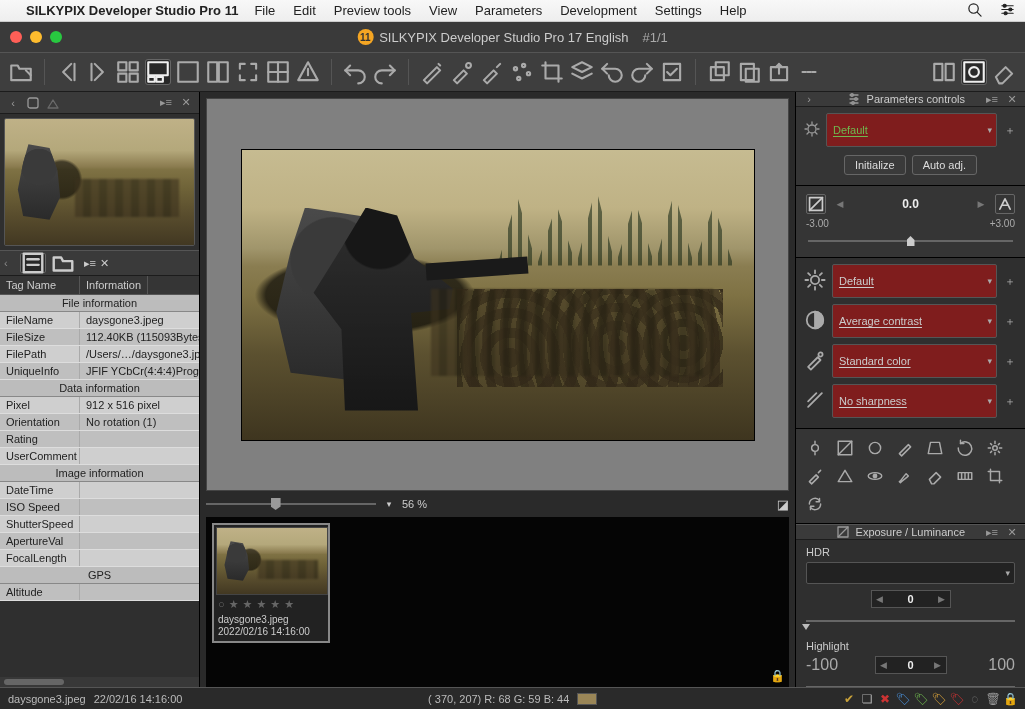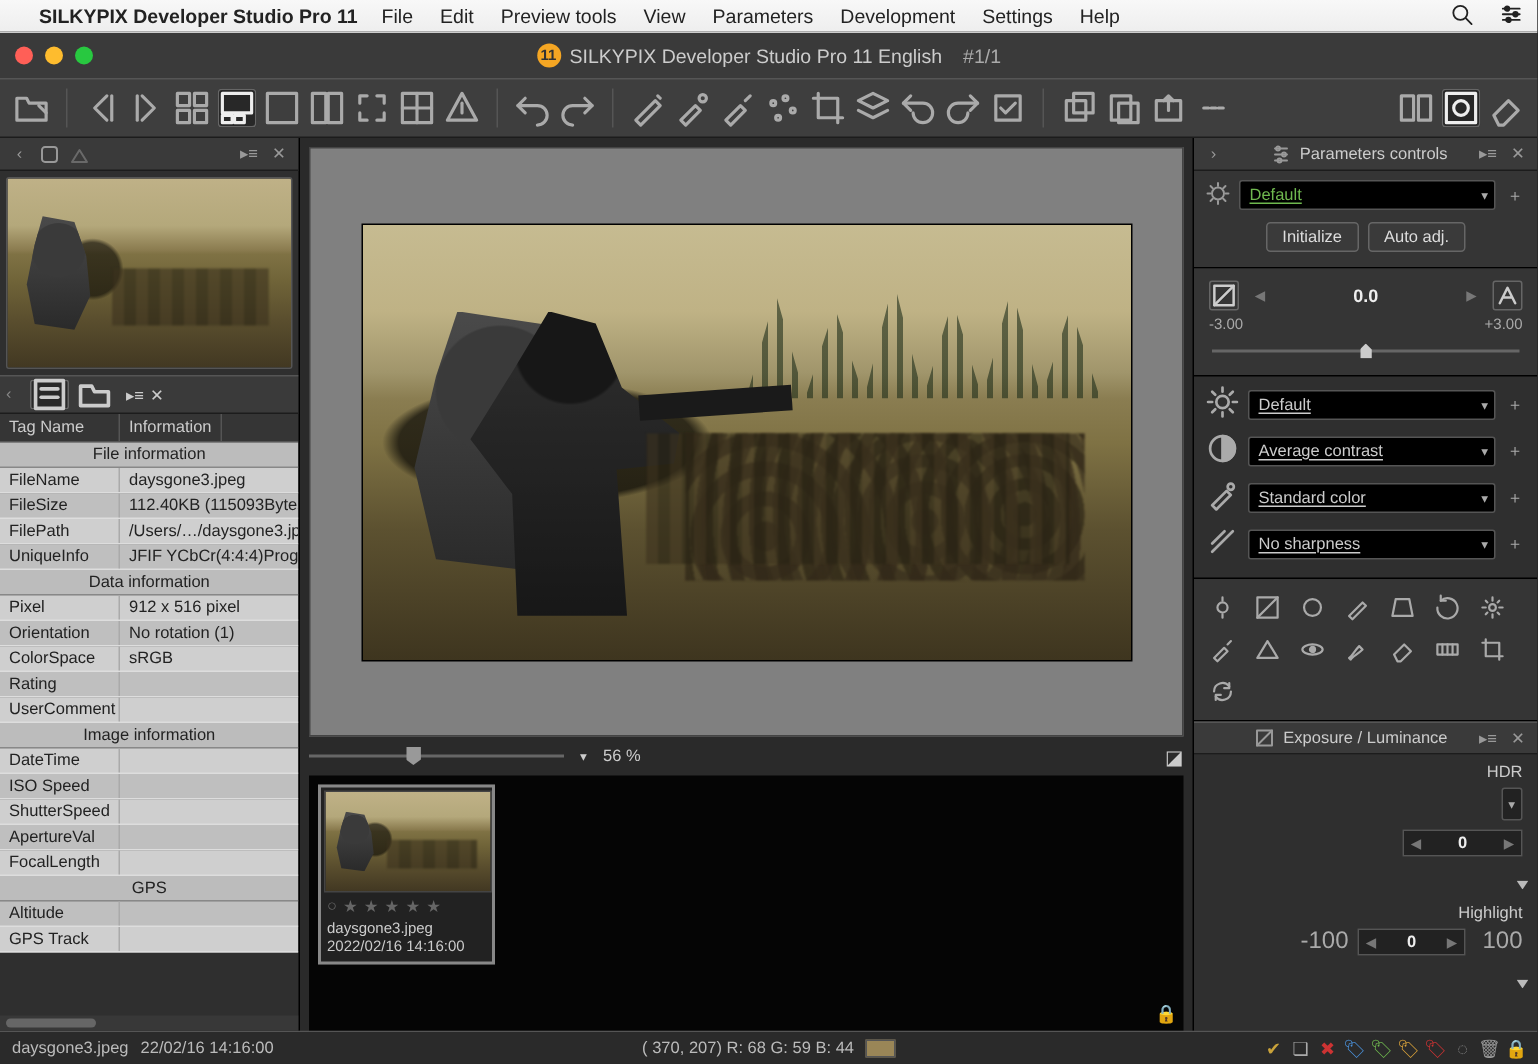--- a/index.html
+++ b/index.html
@@ -367,7 +367,7 @@
   </div>
   <div class="titlebar-text">
     <span class="titlebar-badge">11</span>
-    <span>SILKYPIX Developer Studio Pro 11 English</span>
+    <span>SILKYPIX Developer Studio Pro 17 English</span>
     <span style="margin-left:8px;color:#aaa">#1/1</span>
   </div>
 </div>

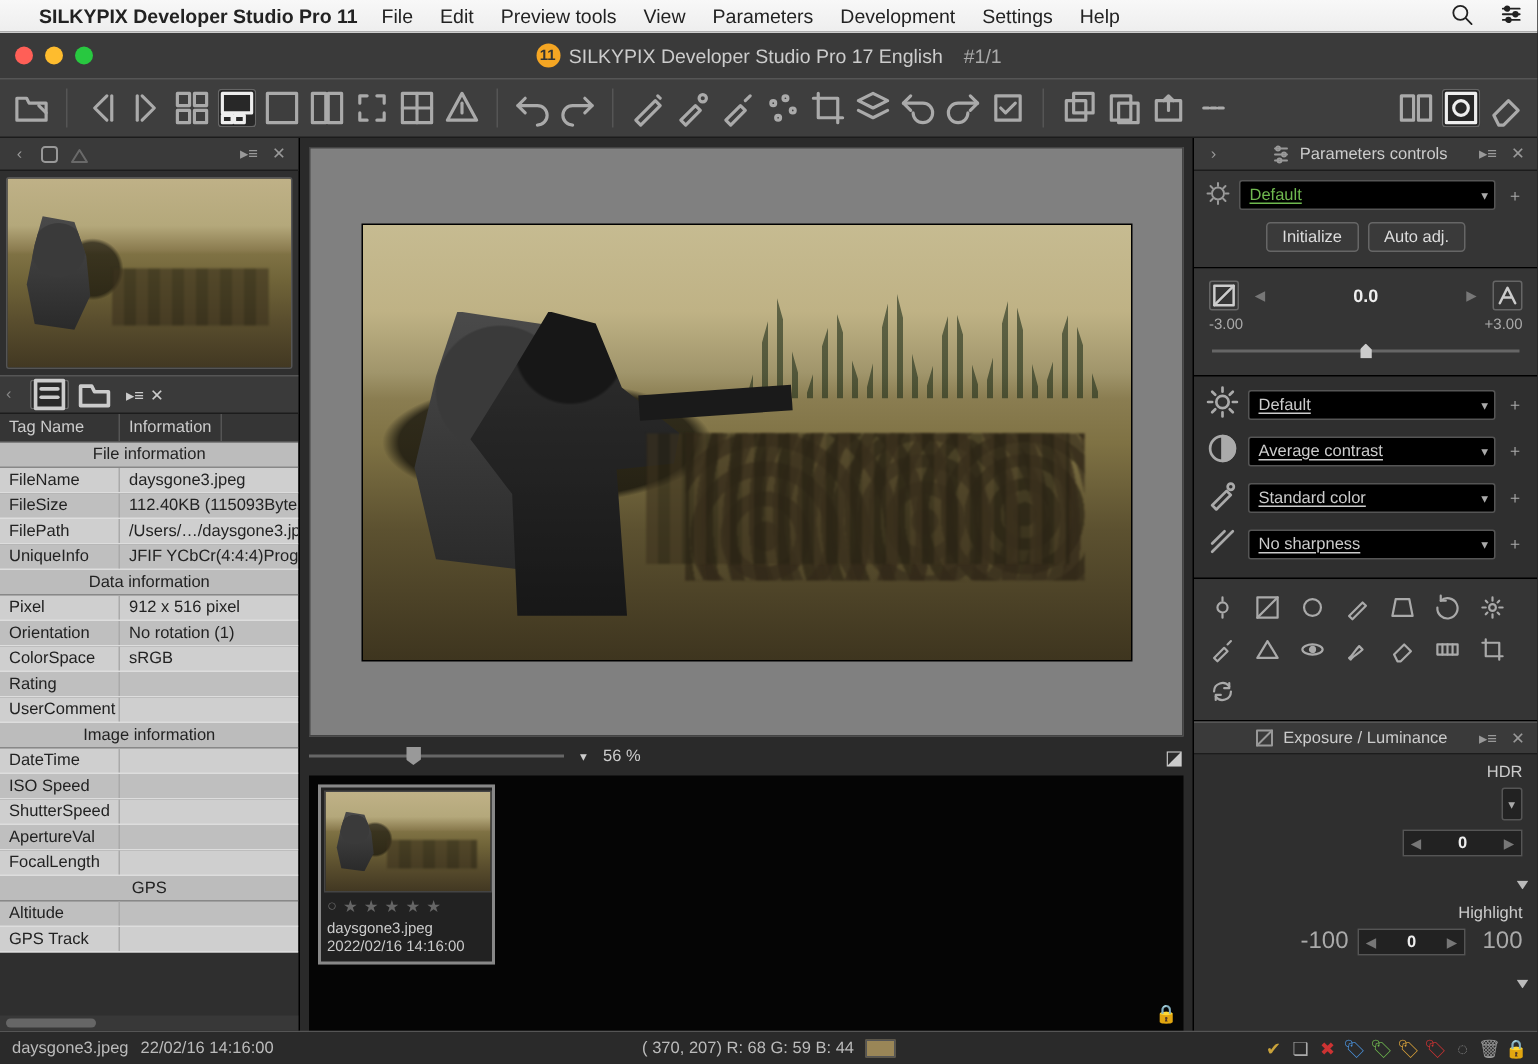--- a/index.html
+++ b/index.html
@@ -265,8 +265,8 @@
   .gear-ico { color:#999; }
 
   .select {
-    flex: 1; height: 20px; background: #000000; border: 1px solid #555; border-radius: 2px;
-    display:flex; align-items:center; padding: 5px 6px; font-size: 11px;
+    flex: 1; height: 20px; background: #7f1d1d; border: 1px solid #555; border-radius: 2px;
+    display:flex; align-items:center; padding: 16px 6px; font-size: 11px;
     position: relative;
   }
   .select .caret { position:absolute; right:4px; font-size:9px; color:#aaa;}

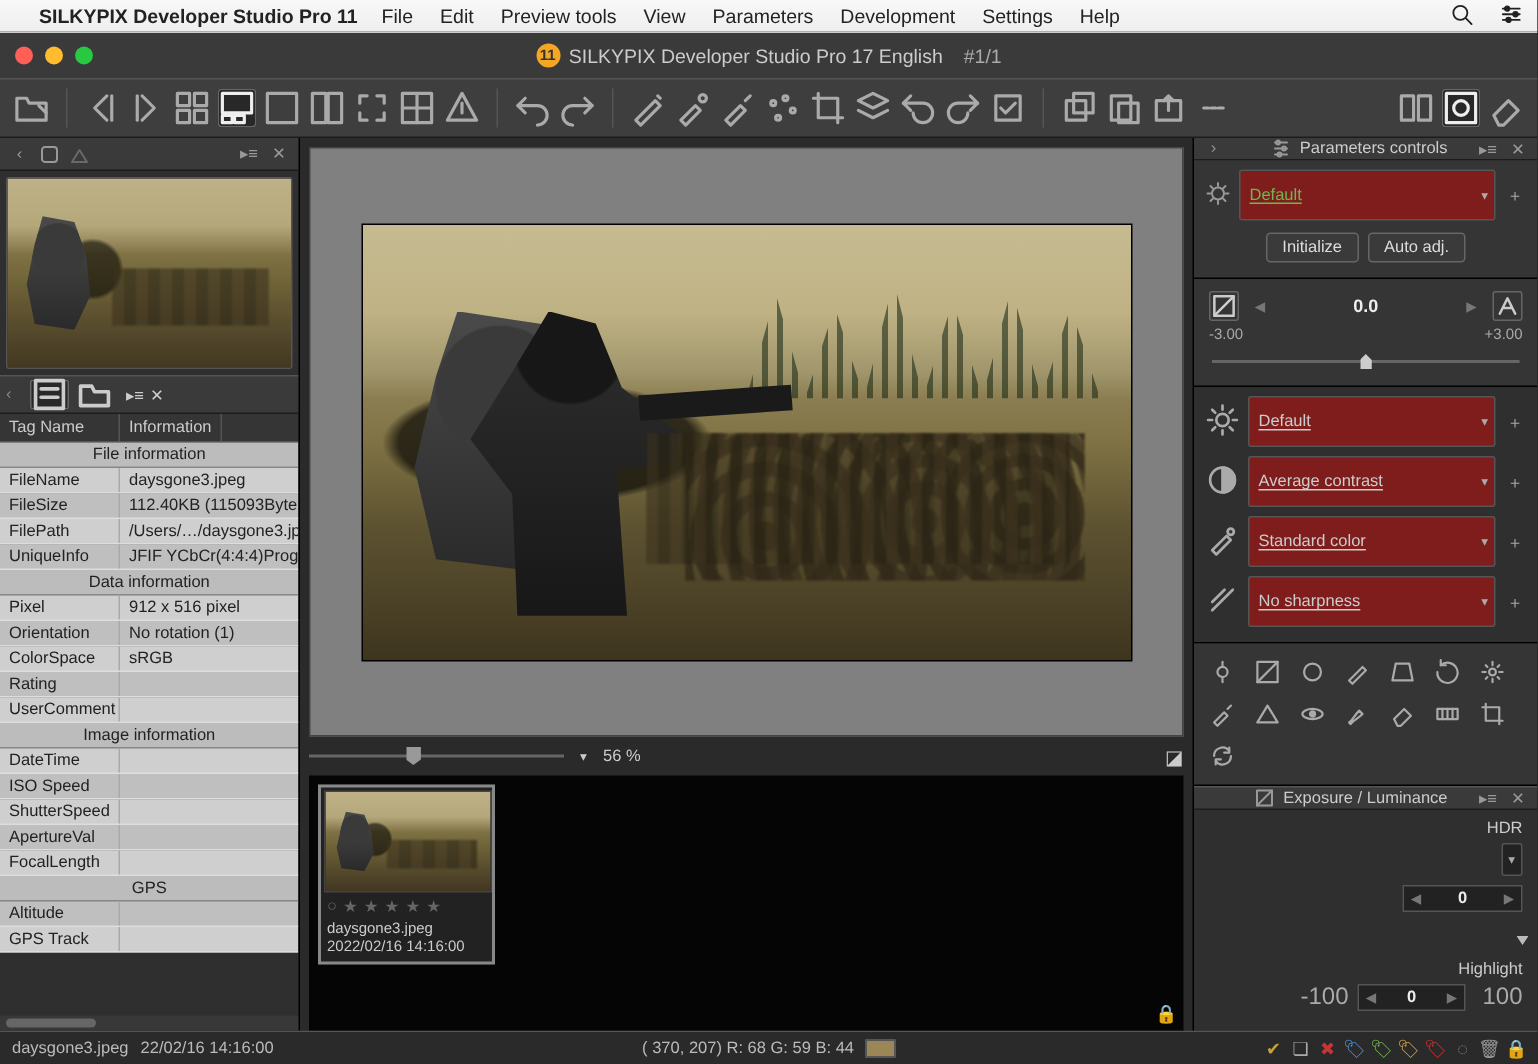--- a/index.html
+++ b/index.html
@@ -623,10 +623,6 @@
           <div class="k">Orientation</div>
           <div class="v">No rotation (1)</div>
         </div>
-      <div class="row">
-          <div class="k">ColorSpace</div>
-          <div class="v">sRGB</div>
-        </div>
       <div class="row alt">
           <div class="k">Rating</div>
           <div class="v"></div>

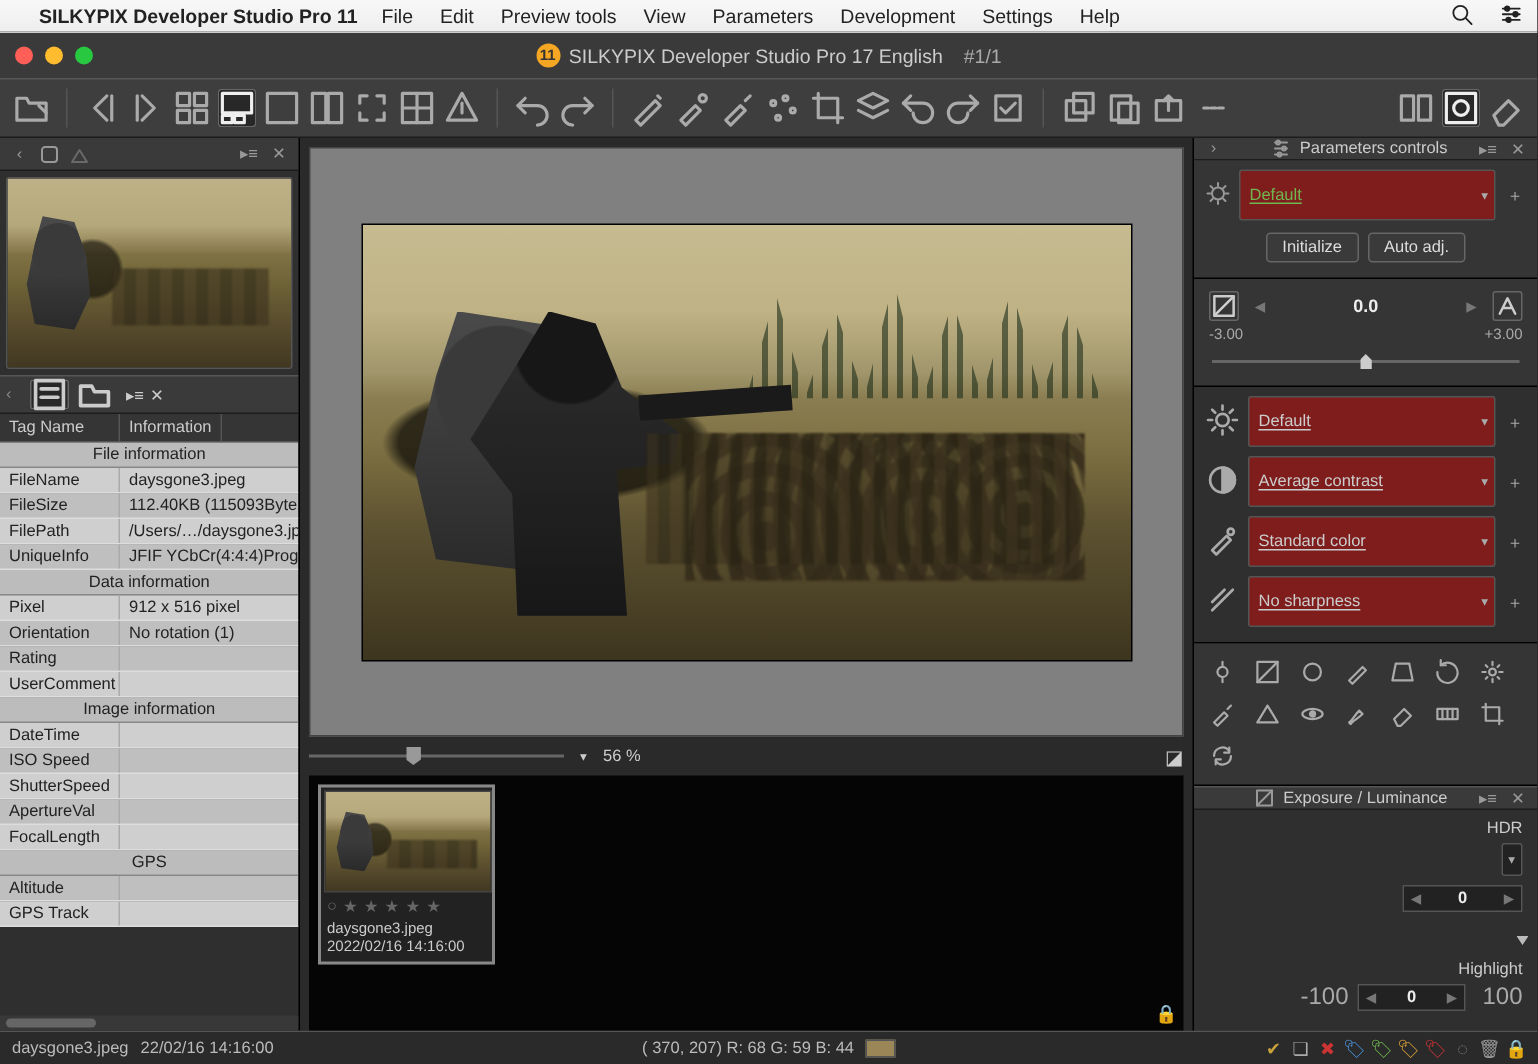--- a/index.html
+++ b/index.html
@@ -303,7 +303,7 @@
   }
   .param-grid .ico { width:18px; height:18px; color:#aaa; display:flex;align-items:center;justify-content:center; border-radius:2px;}
 
-  .expo-panel { padding: 6px 10px 4px; display:flex; flex-direction:column; gap:4px;align-items:flex-end;}
+  .expo-panel { padding: 6px 10px 4px; display:flex; flex-direction:column; gap:4px;}
   .expo-panel .label { font-size:11px; color:#ccc; }
   .expo-panel .slider-wide { position:relative; height:18px;}
   .expo-panel .slider-wide .track{position:absolute;top:8px;left:0;right:0;height:2px;background:#666;}

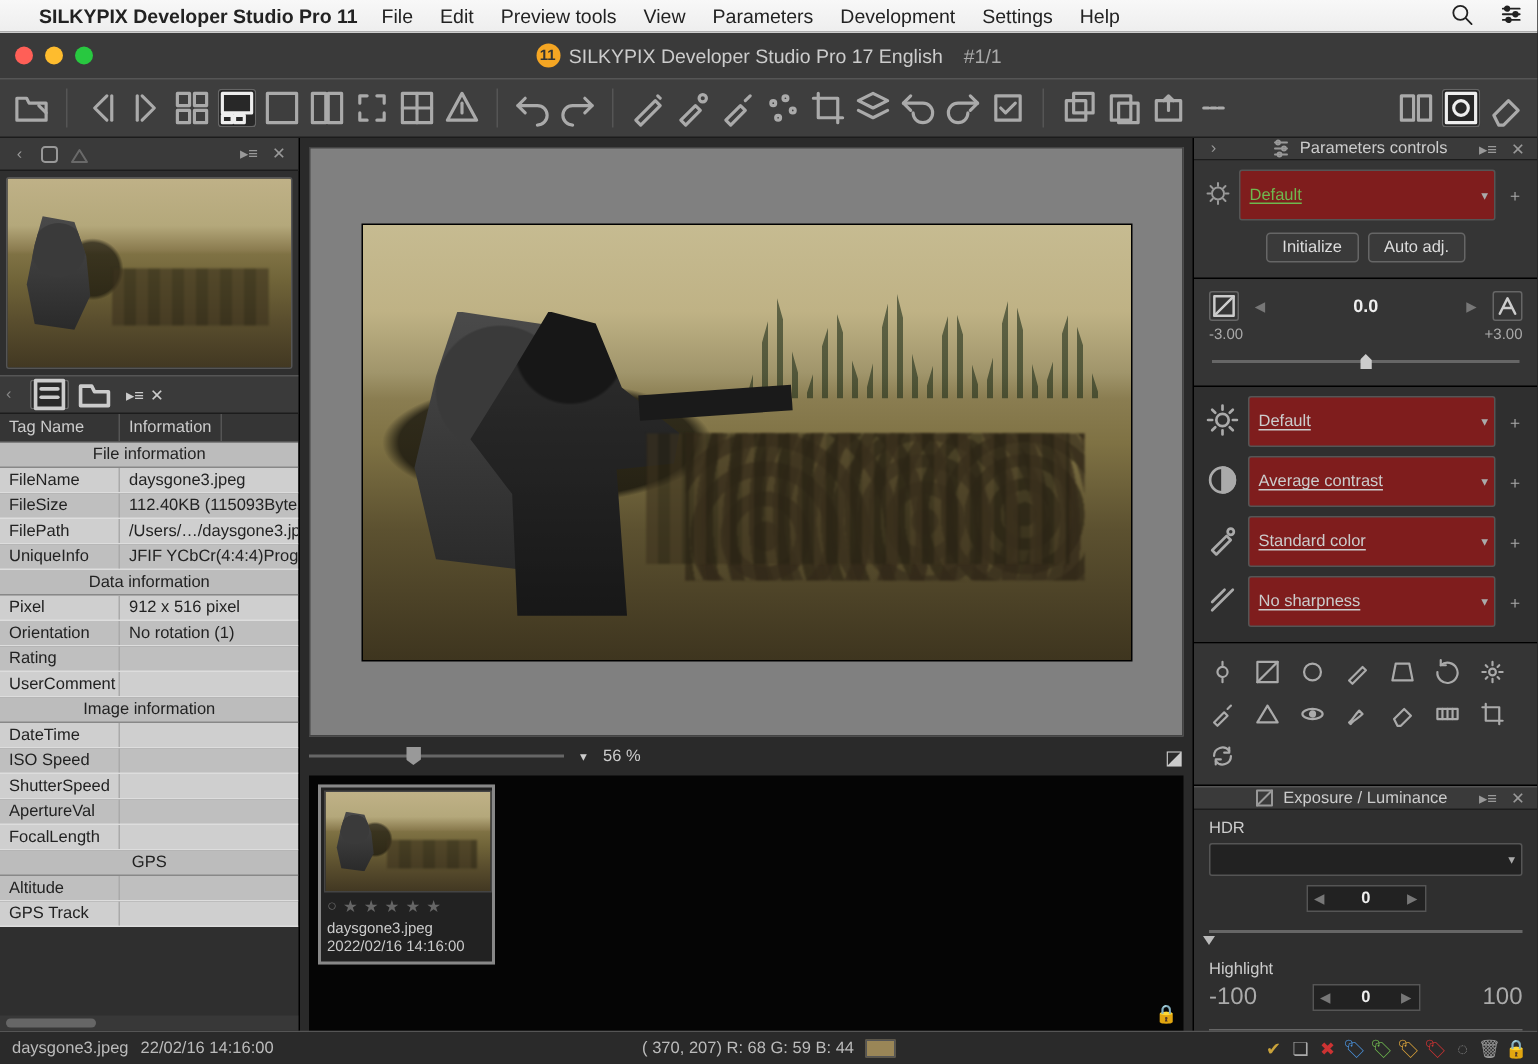--- a/index.html
+++ b/index.html
@@ -657,10 +657,6 @@
           <div class="k">Altitude</div>
           <div class="v"></div>
         </div>
-      <div class="row">
-          <div class="k">GPS Track</div>
-          <div class="v"></div>
-        </div>
     </div>
     <div class="scroll-hor">
         <div class="knob"></div>

